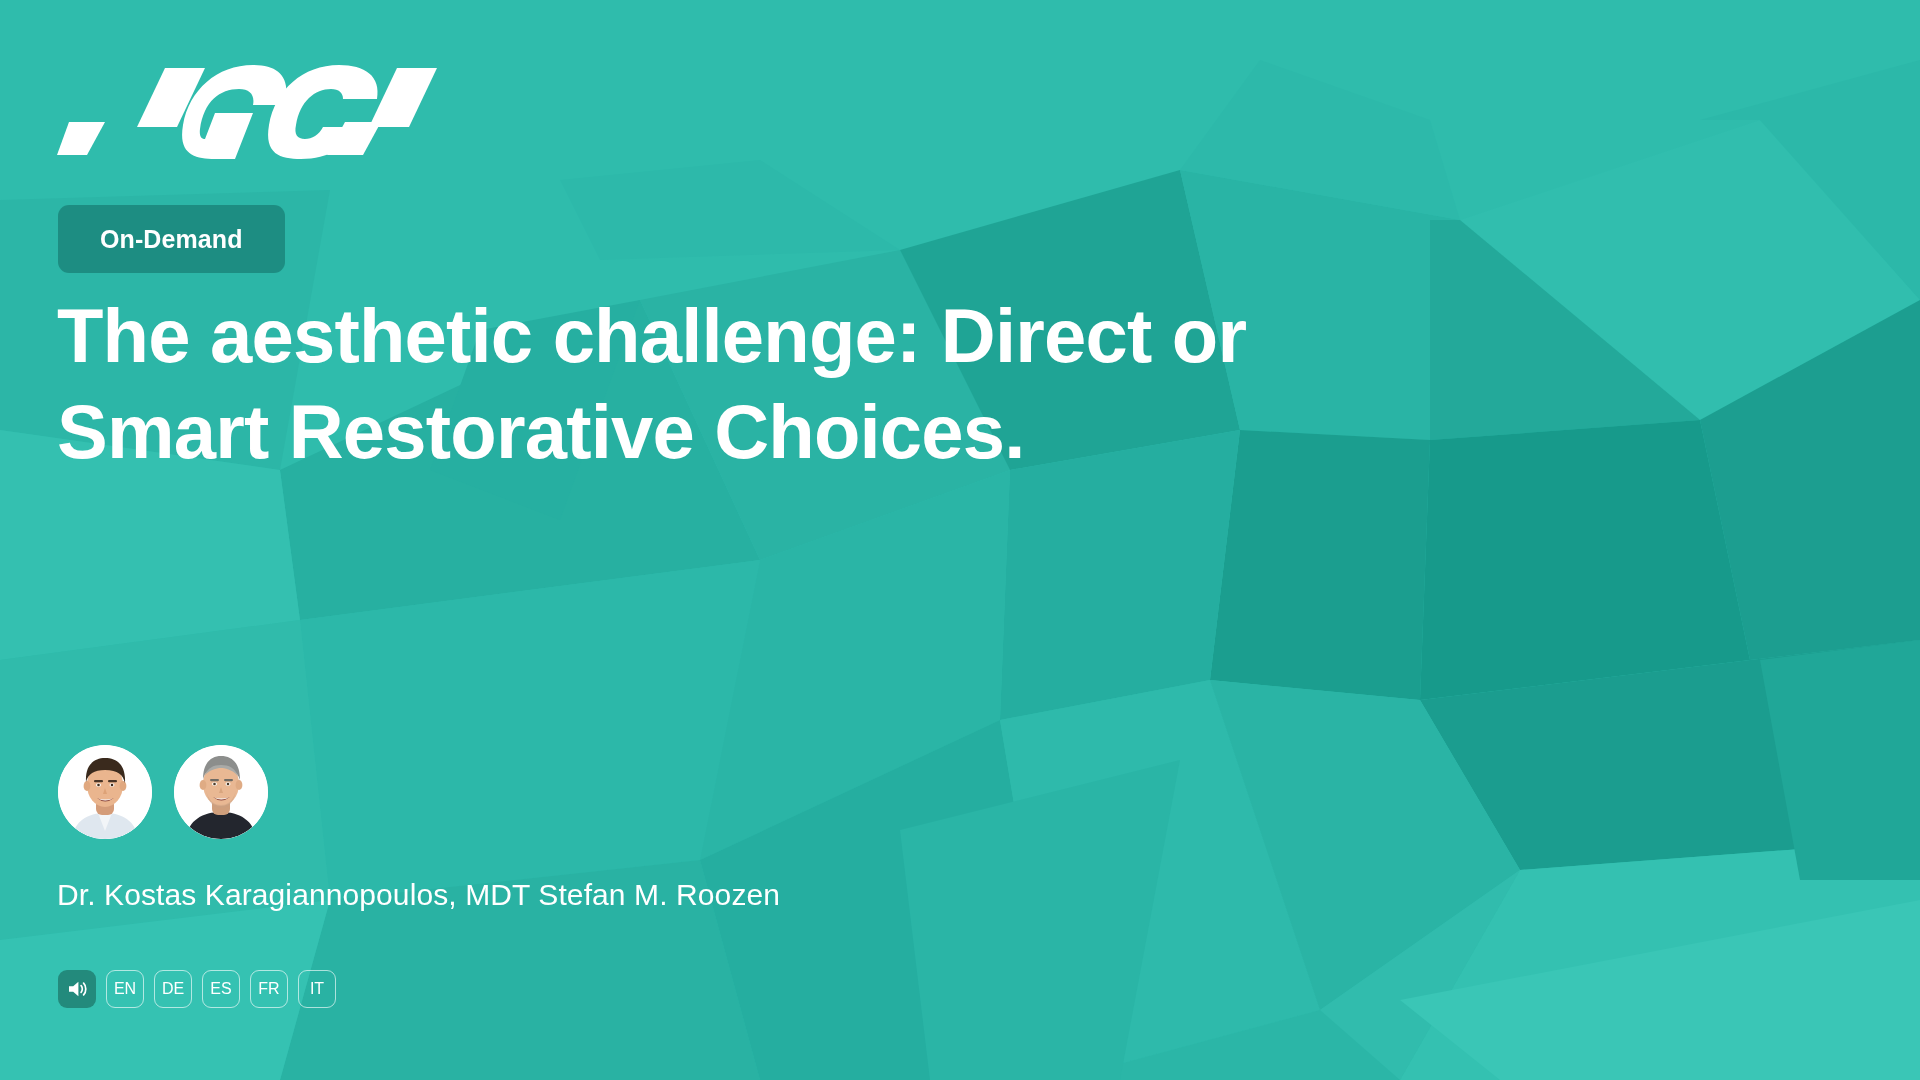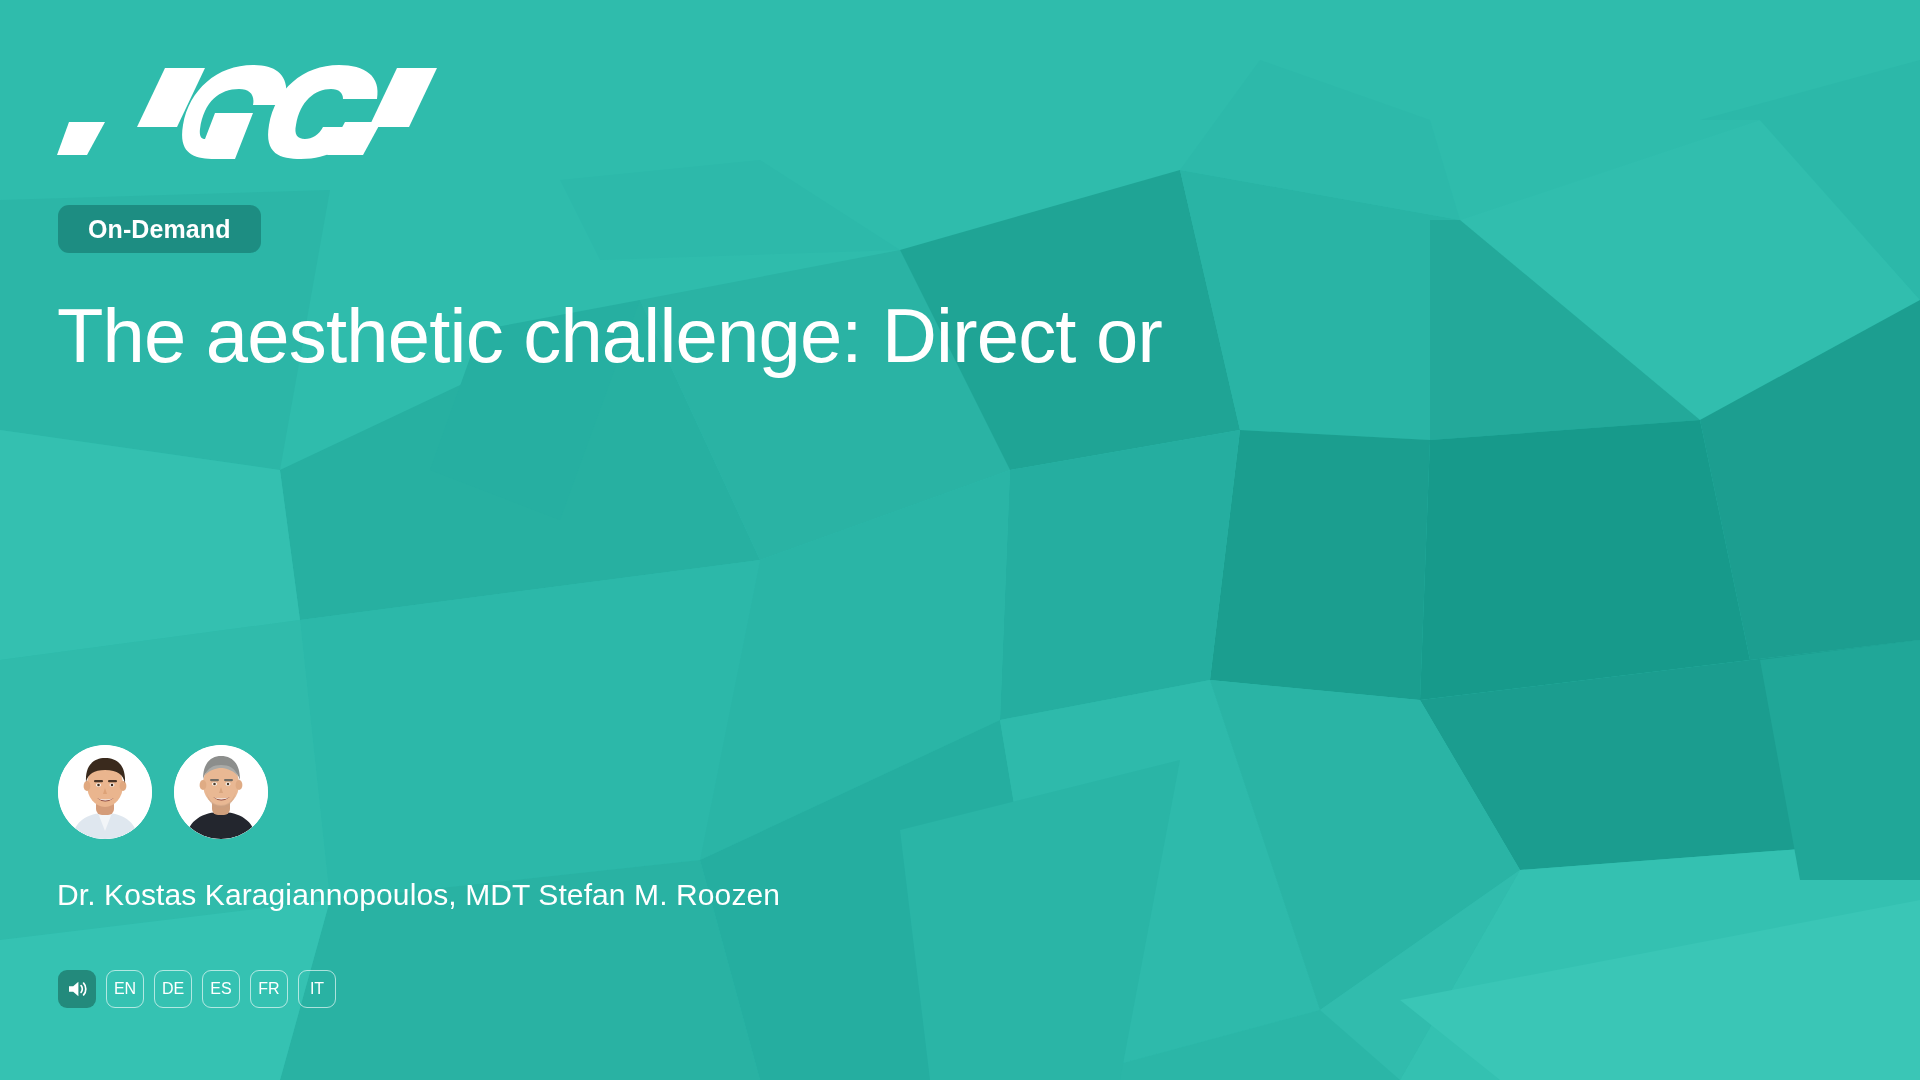--- a/index.html
+++ b/index.html
@@ -21,7 +21,7 @@
   
   #badge{
     position:absolute; left:58px; top:205px;
-    height:48px; padding:0 30px;
+    height:68px; padding:0 42px;
     display:flex; align-items:center;
     background:rgba(10,86,78,0.42);
     border-radius:11px;

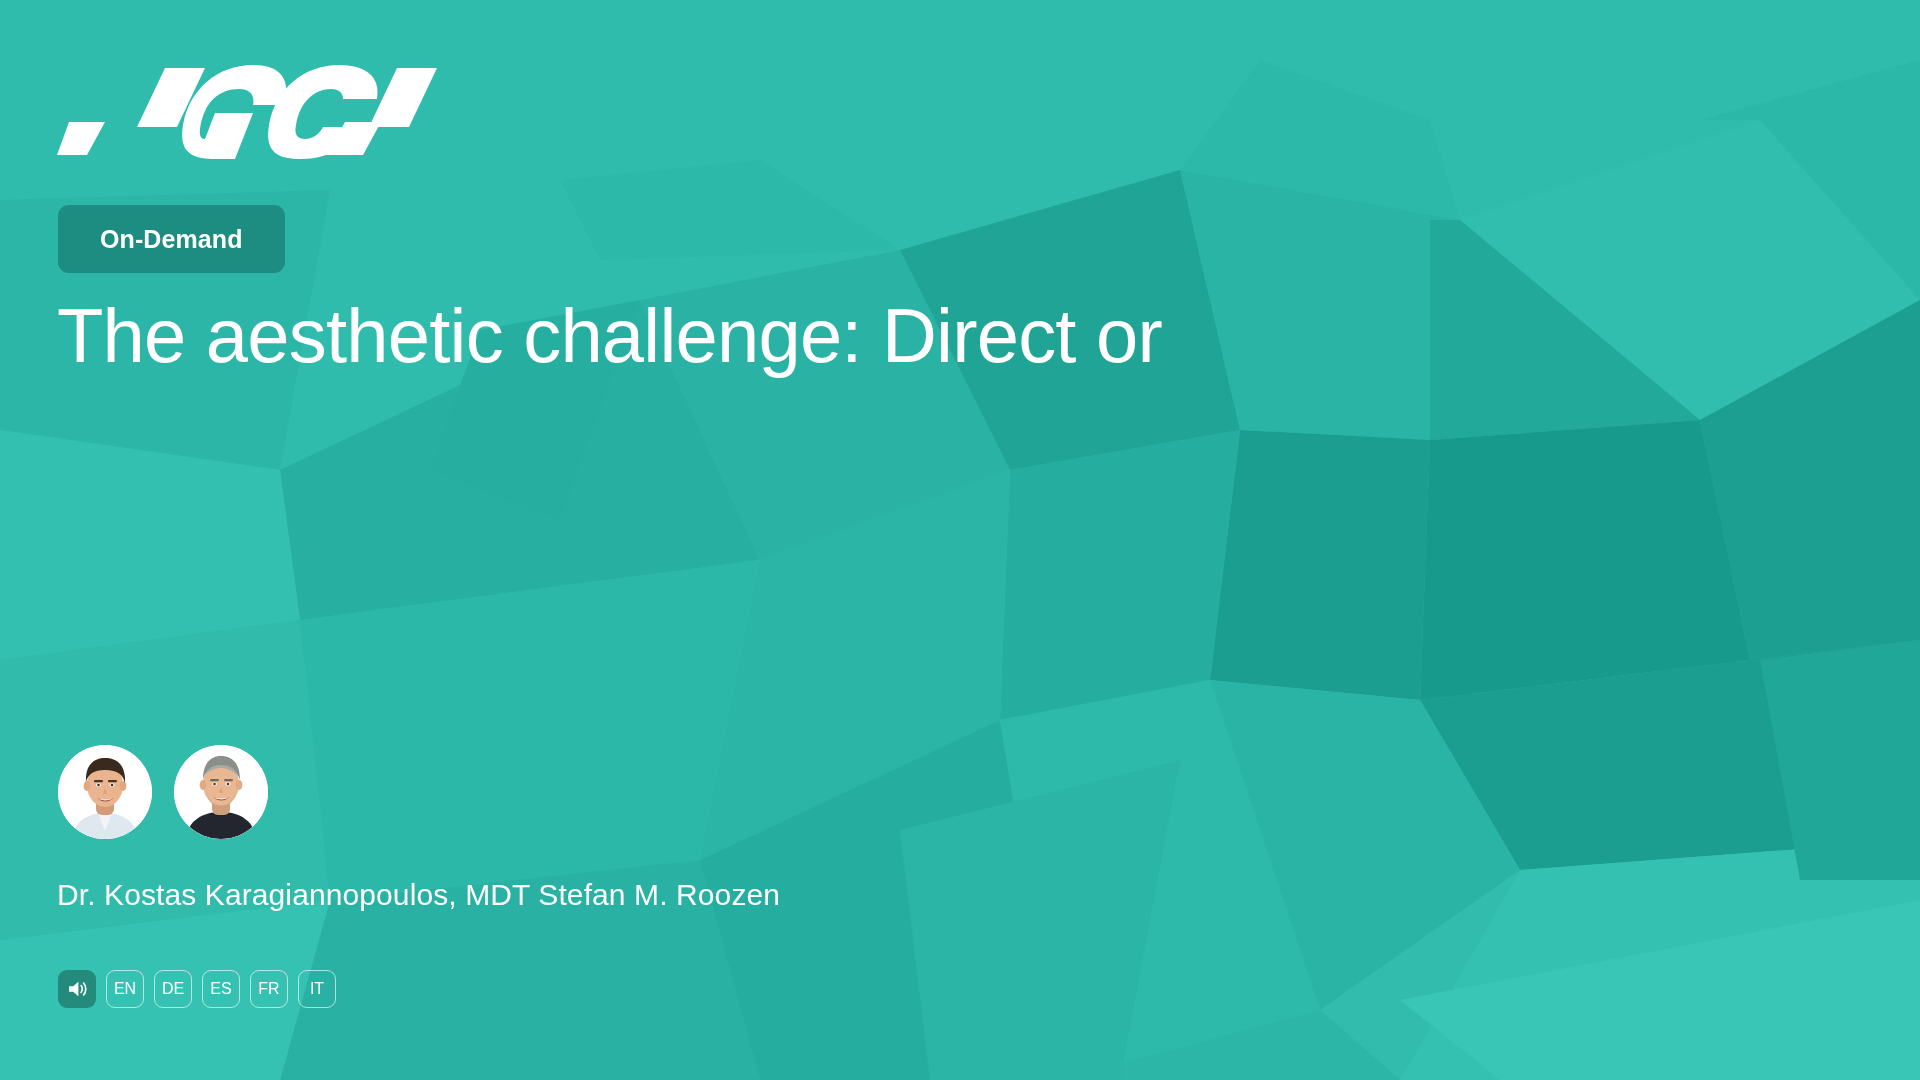--- a/index.html
+++ b/index.html
@@ -33,7 +33,7 @@
   #title{
     position:absolute; left:57px; top:288px; width:1420px;
     color:#ffffff;
-    font-size:76px; font-weight:normal; line-height:1.265;
+    font-size:76px; font-weight:bold; line-height:1.265;
     letter-spacing:-0.8px;
   }
   #title .ln{ display:block; white-space:nowrap; }

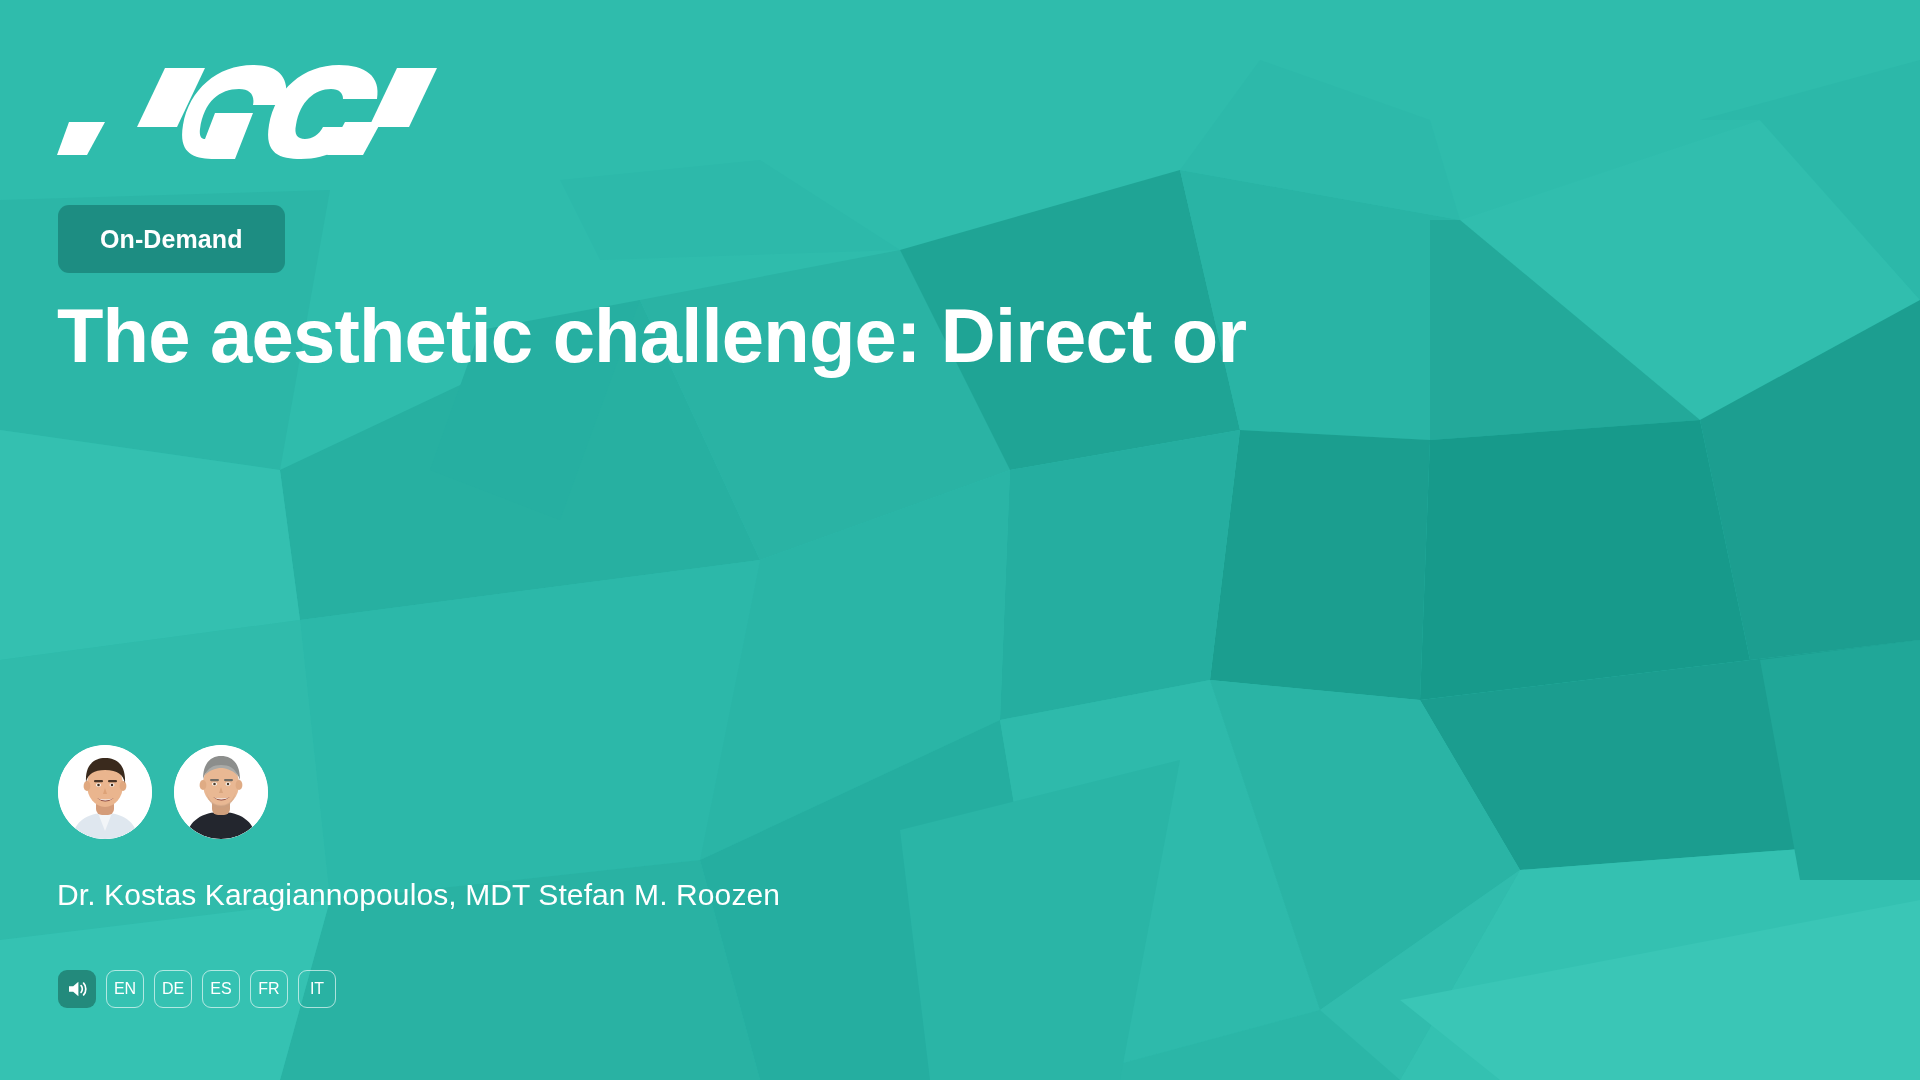--- a/index.html
+++ b/index.html
@@ -153,6 +153,7 @@
 
   <h1 id="title">
     <span class="ln">The aesthetic challenge: Direct or</span>
+    <span class="ln">Smart Restorative Choices.</span>
   </h1>
 
   <div id="avatars">

